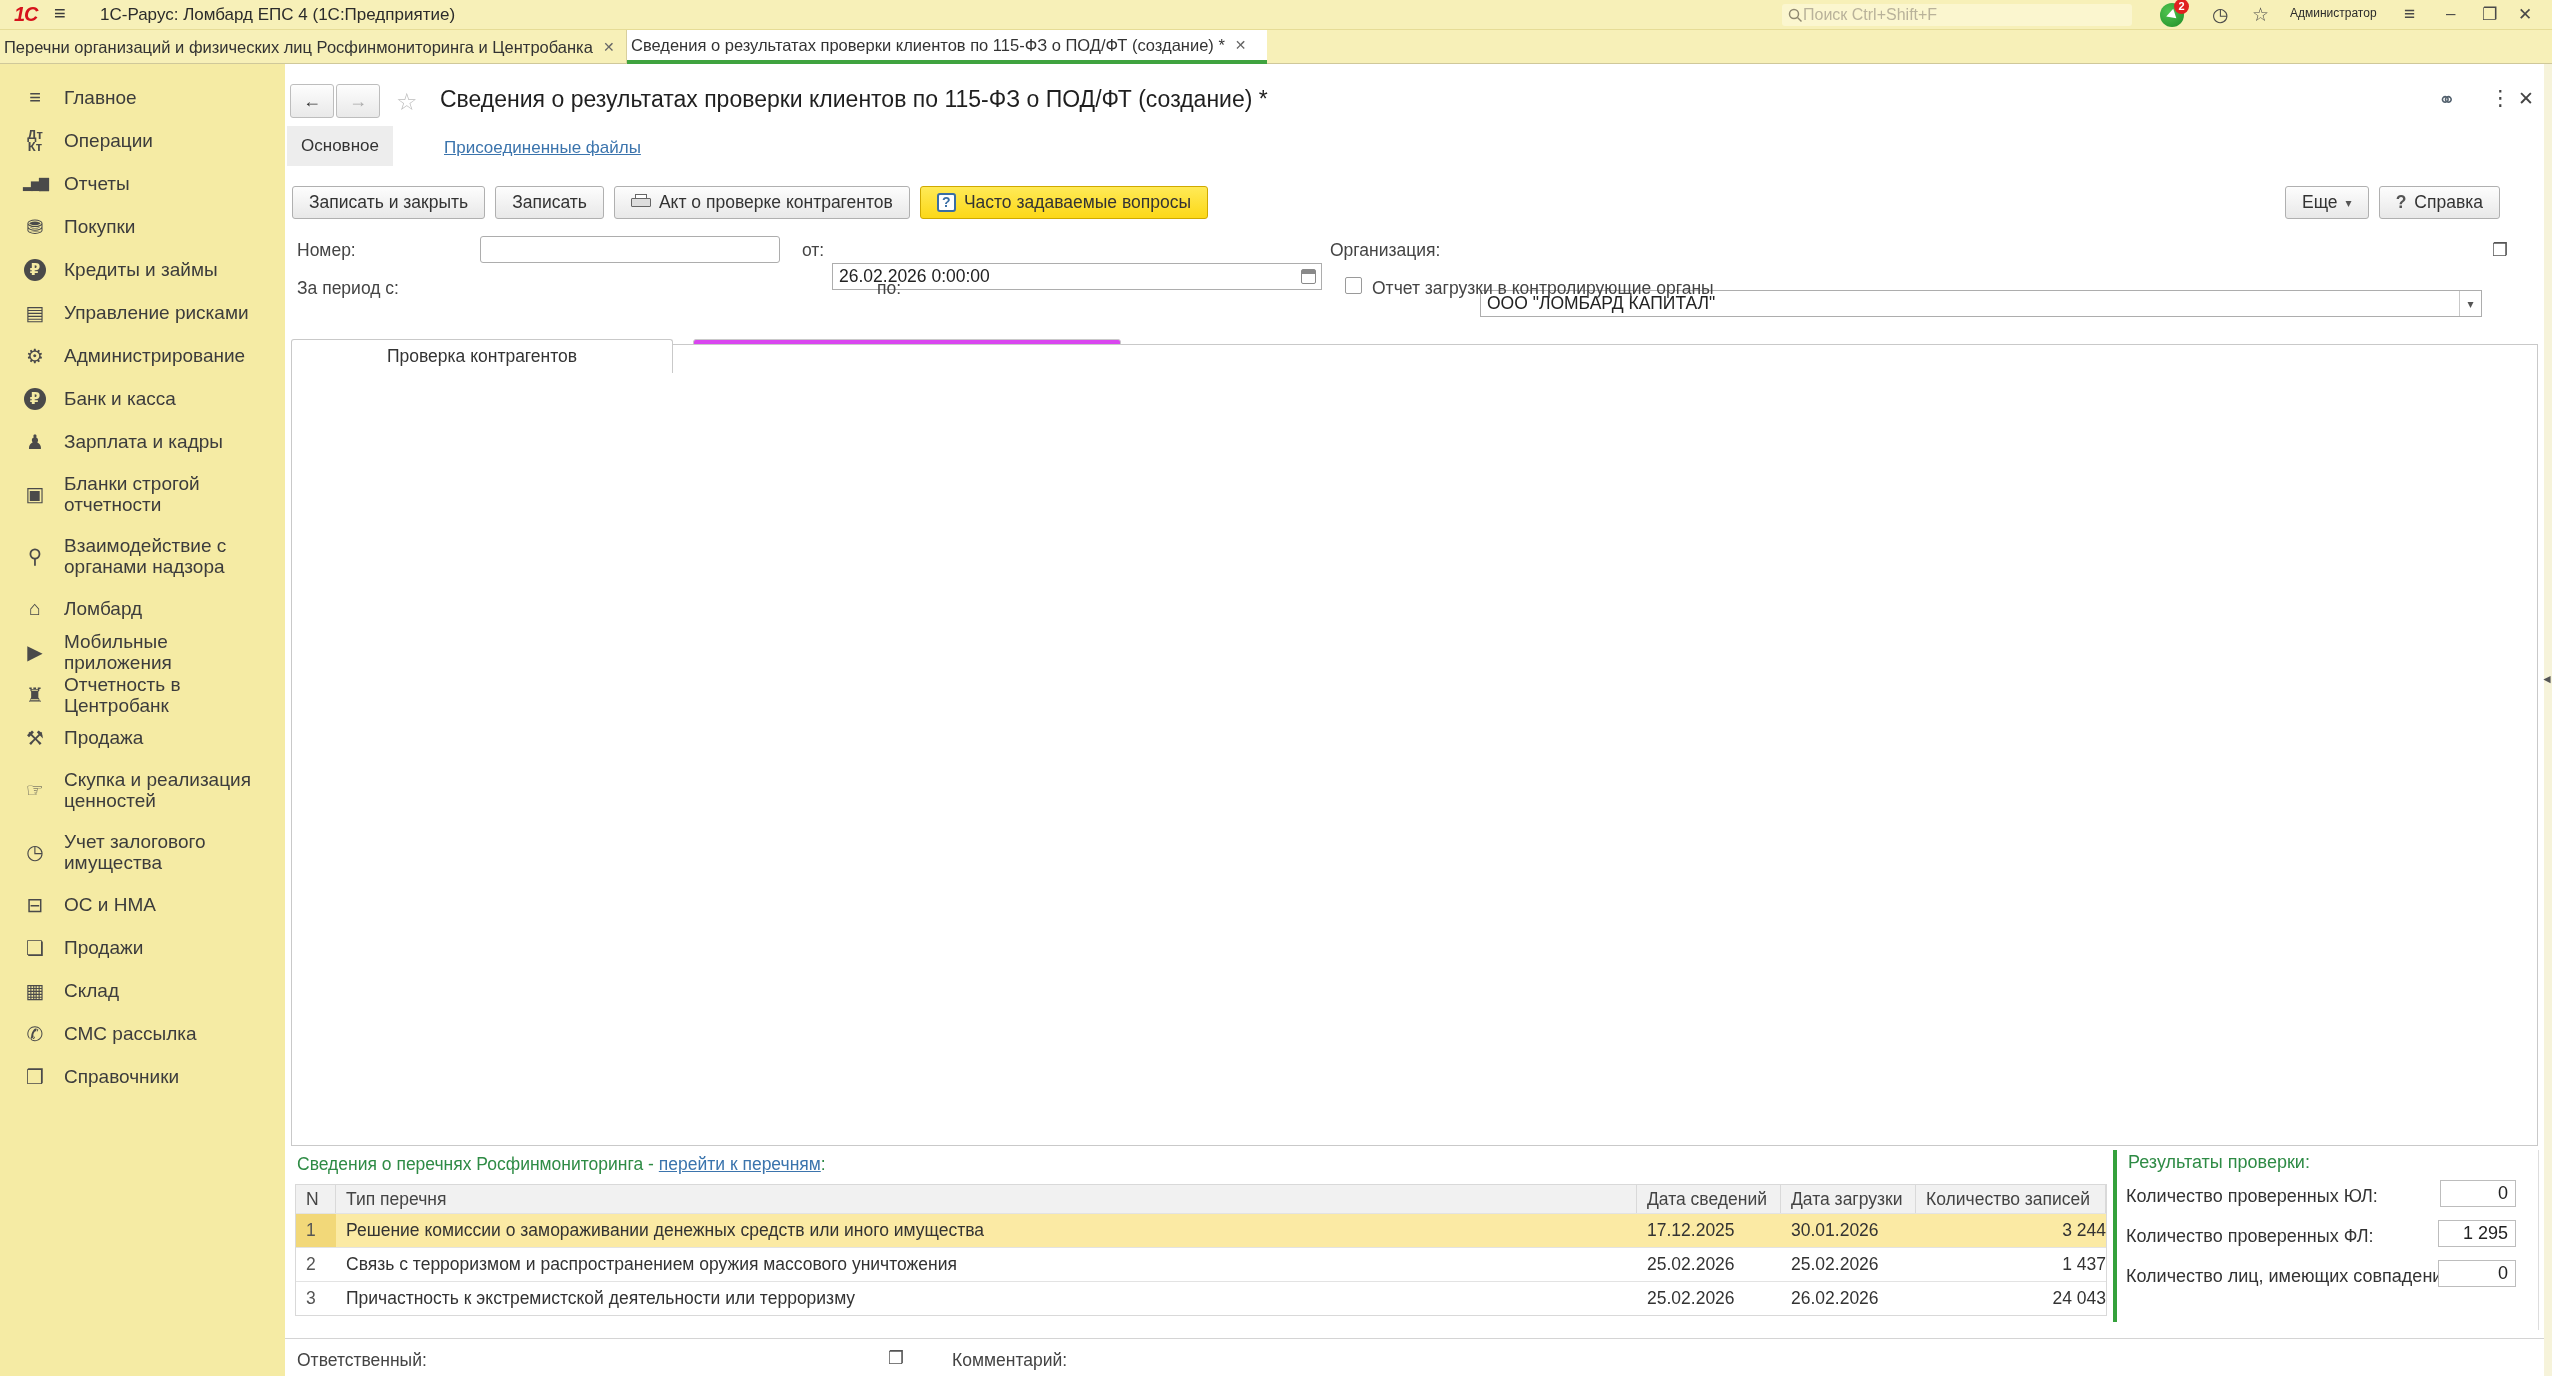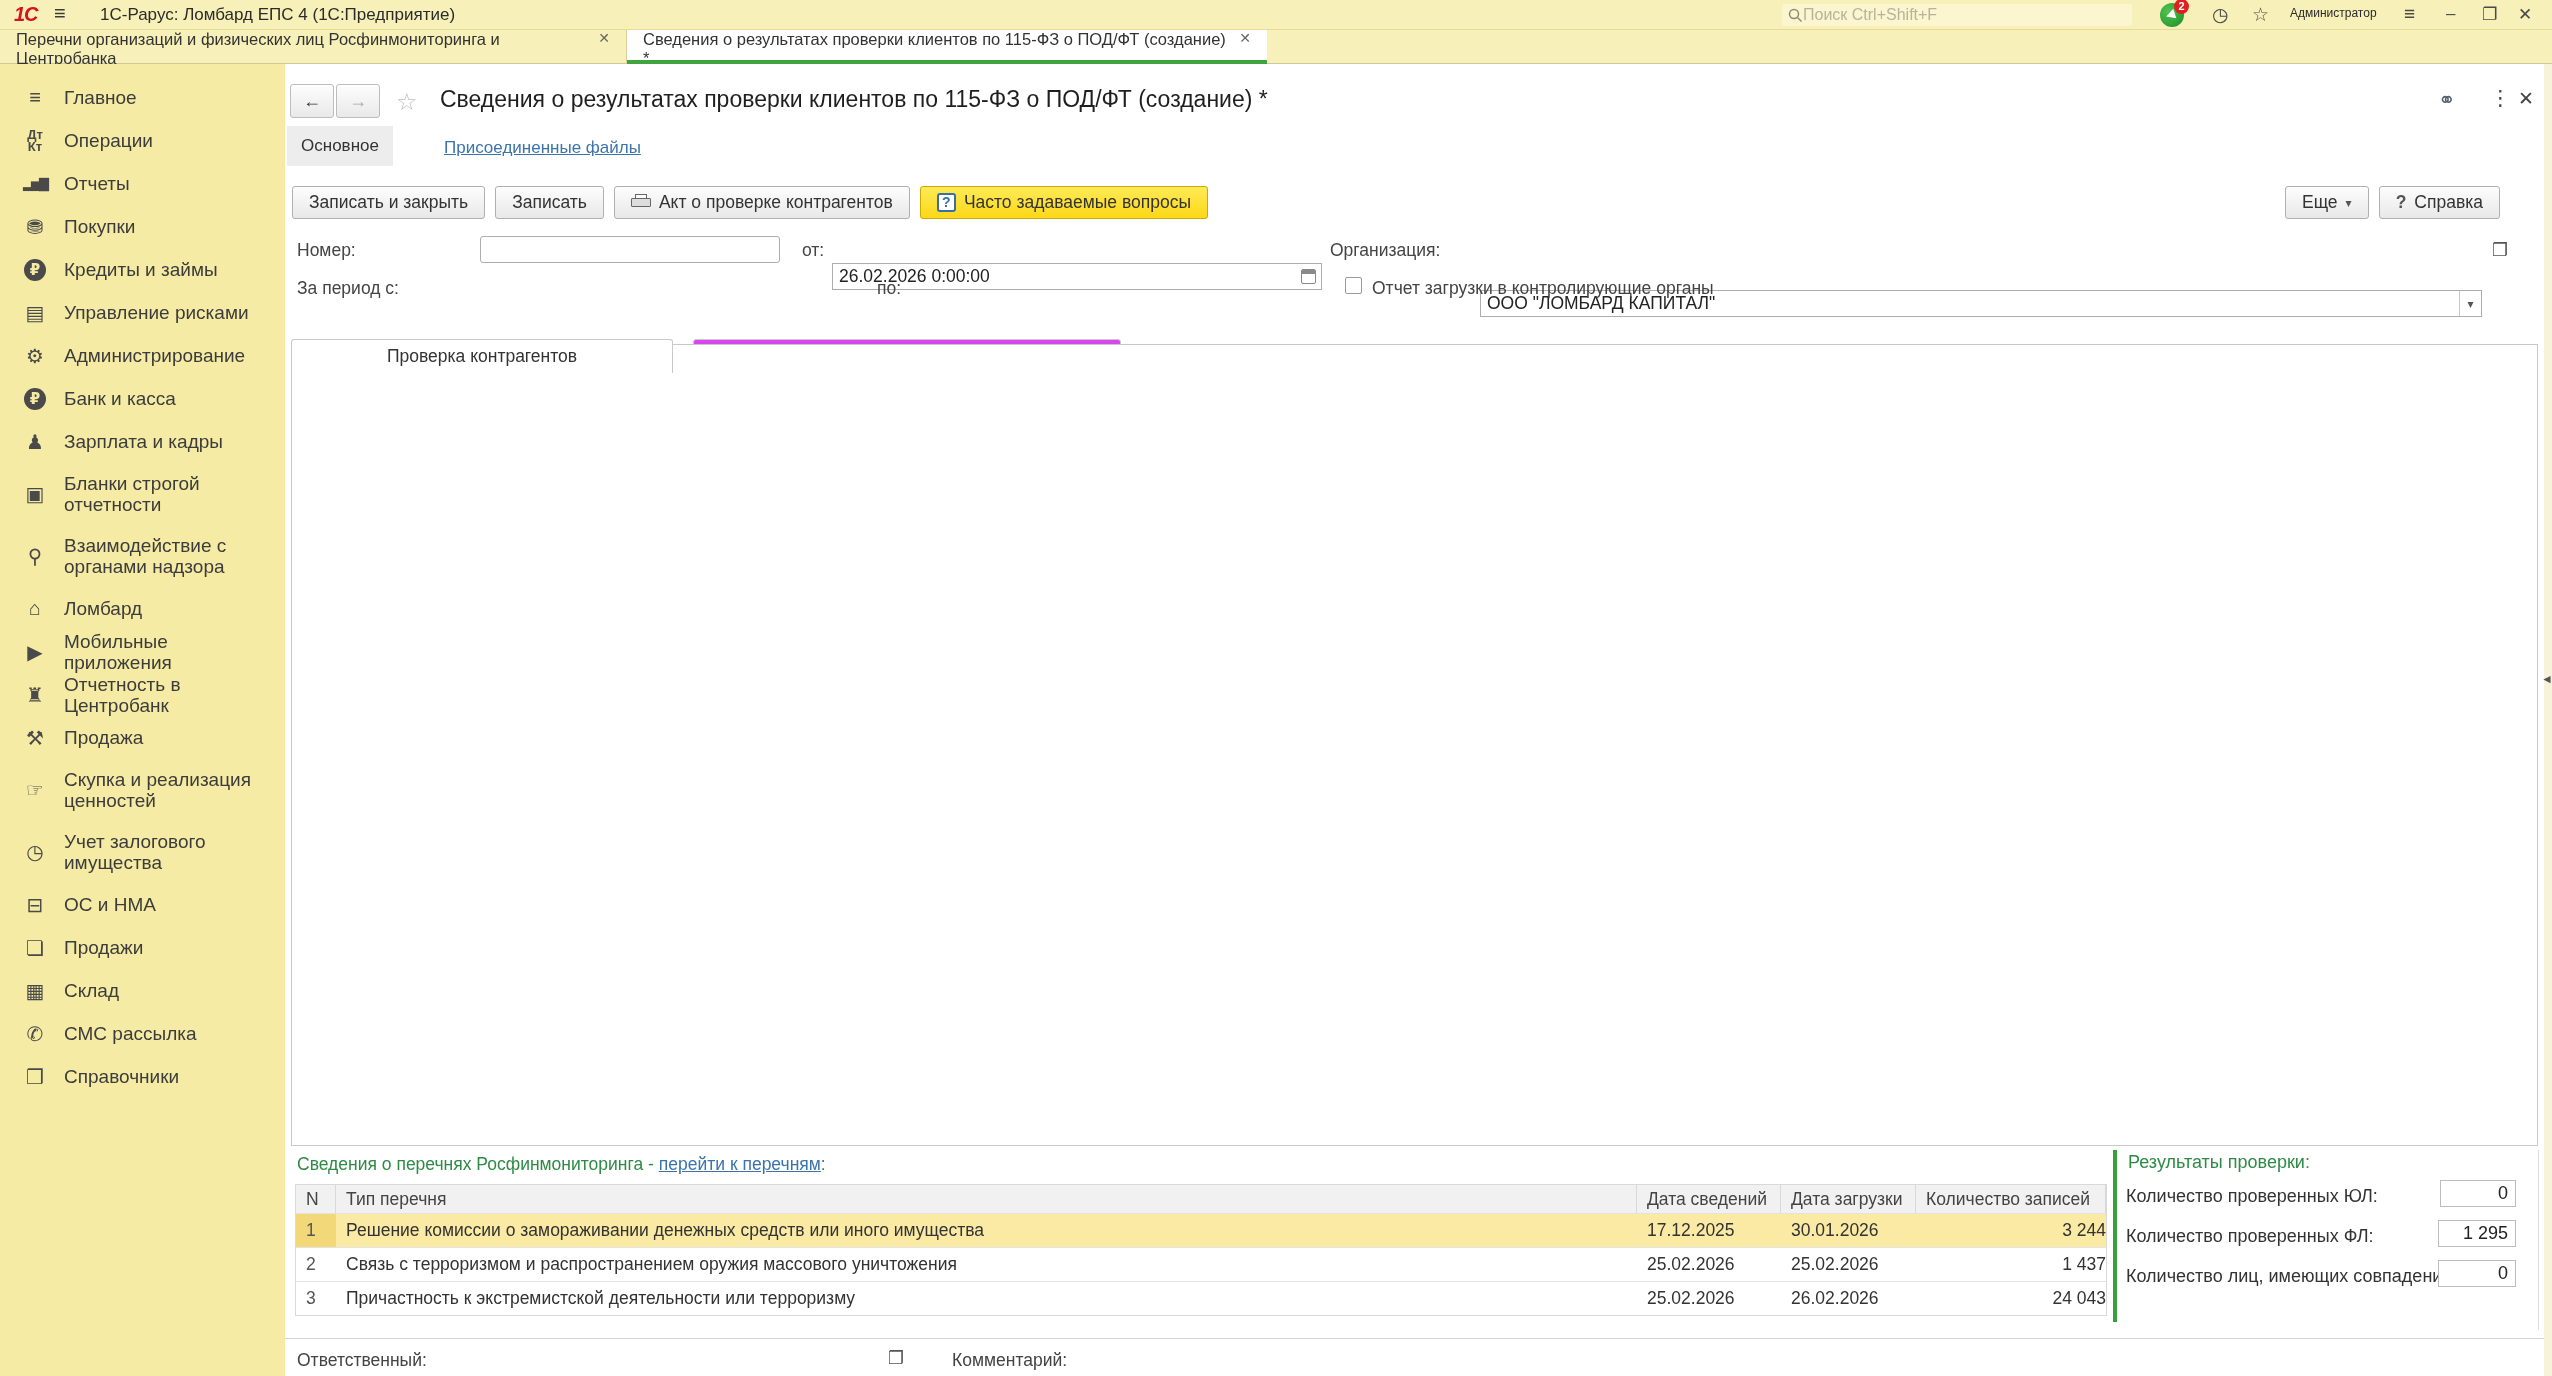--- a/index.html
+++ b/index.html
@@ -25,7 +25,7 @@
 
   
   .tabbar { left:0; top:30px; width:2552px; height:34px; background:#f7f0b8; border-bottom:1px solid #cfc89a; }
-  .wtab { position:absolute; top:0; height:34px; display:flex; padding:0 16px; font-size:16.5px; color:#333; cursor:pointer; }
+  .wtab { position:absolute; top:0; height:34px; display:flex; align-items:center; padding:0 4px; font-size:16.5px; color:#333; cursor:pointer; }
   .wtab .x { margin-left:10px; color:#666; font-size:14px; }
   .wtab.inactive { left:0; width:627px; border-right:1px solid #d8cf9d; }
   .wtab.active { left:627px; width:640px; background:#fff; border-bottom:4px solid #3fa33f; }

